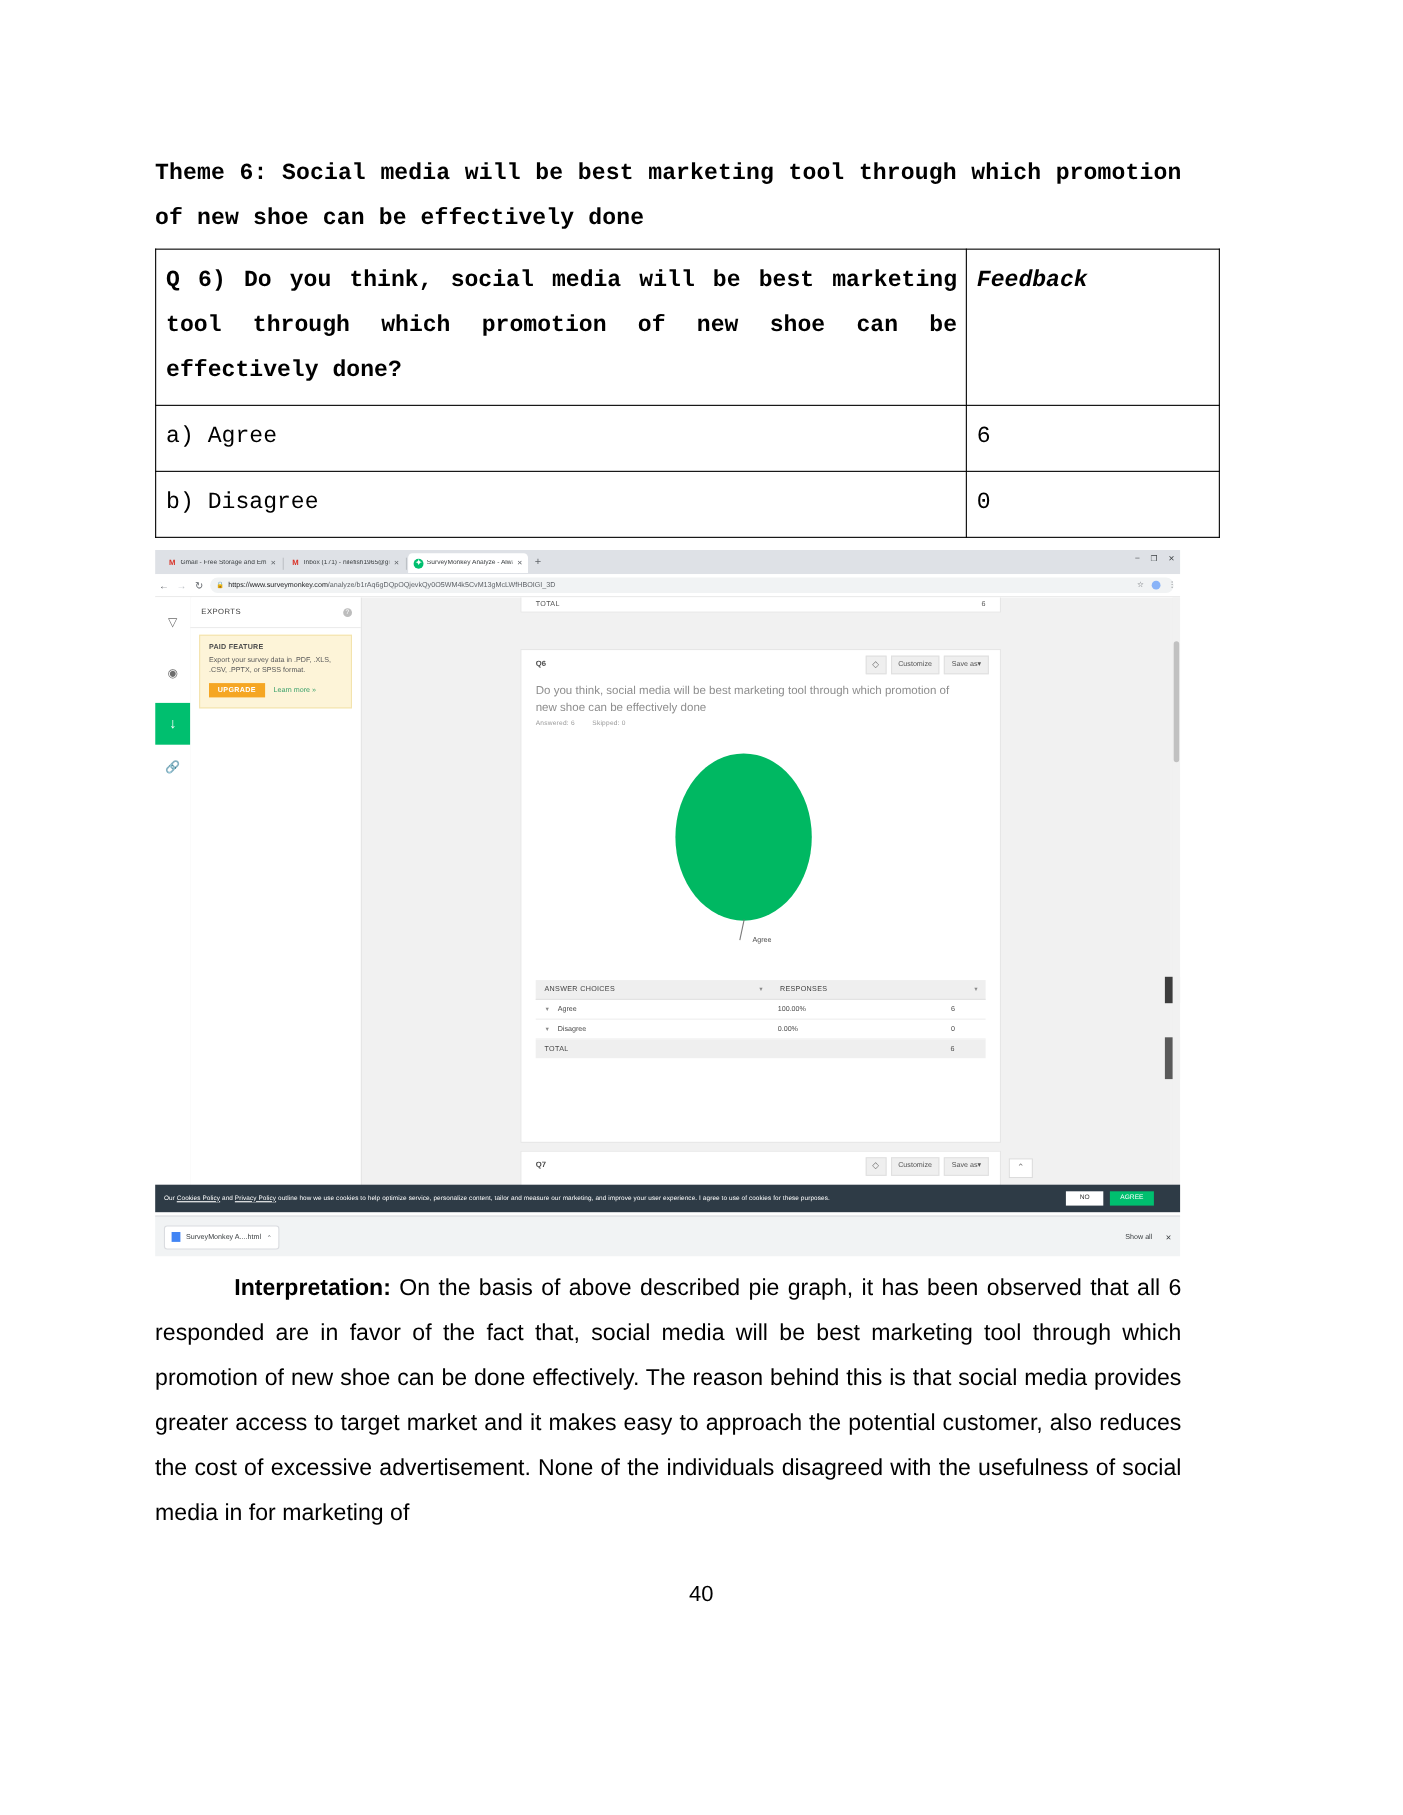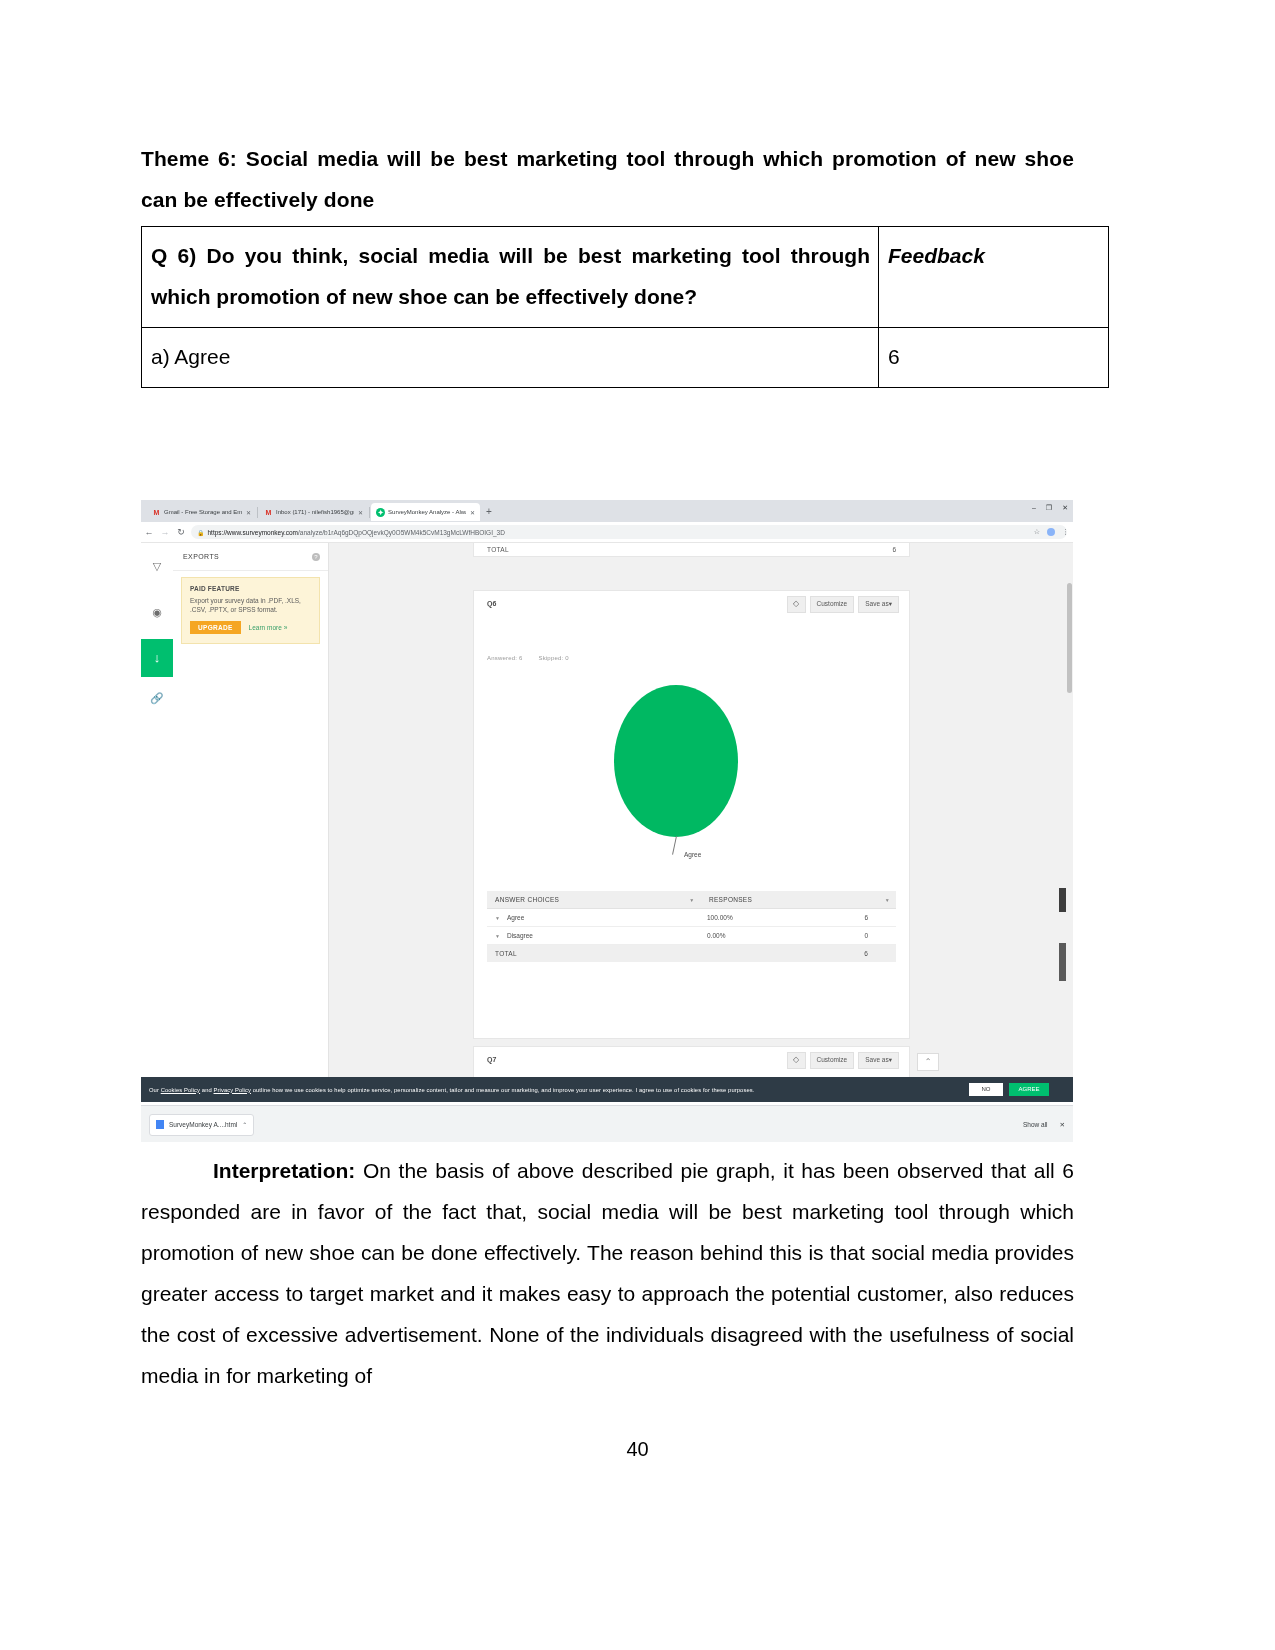--- a/index.html
+++ b/index.html
@@ -29,6 +29,7 @@
     left: 141px;
     top: 138px;
     width: 933px;
+    font-family: Liberation Mono, monospace;
   }
   .theme-heading {
     font-size: 21px;

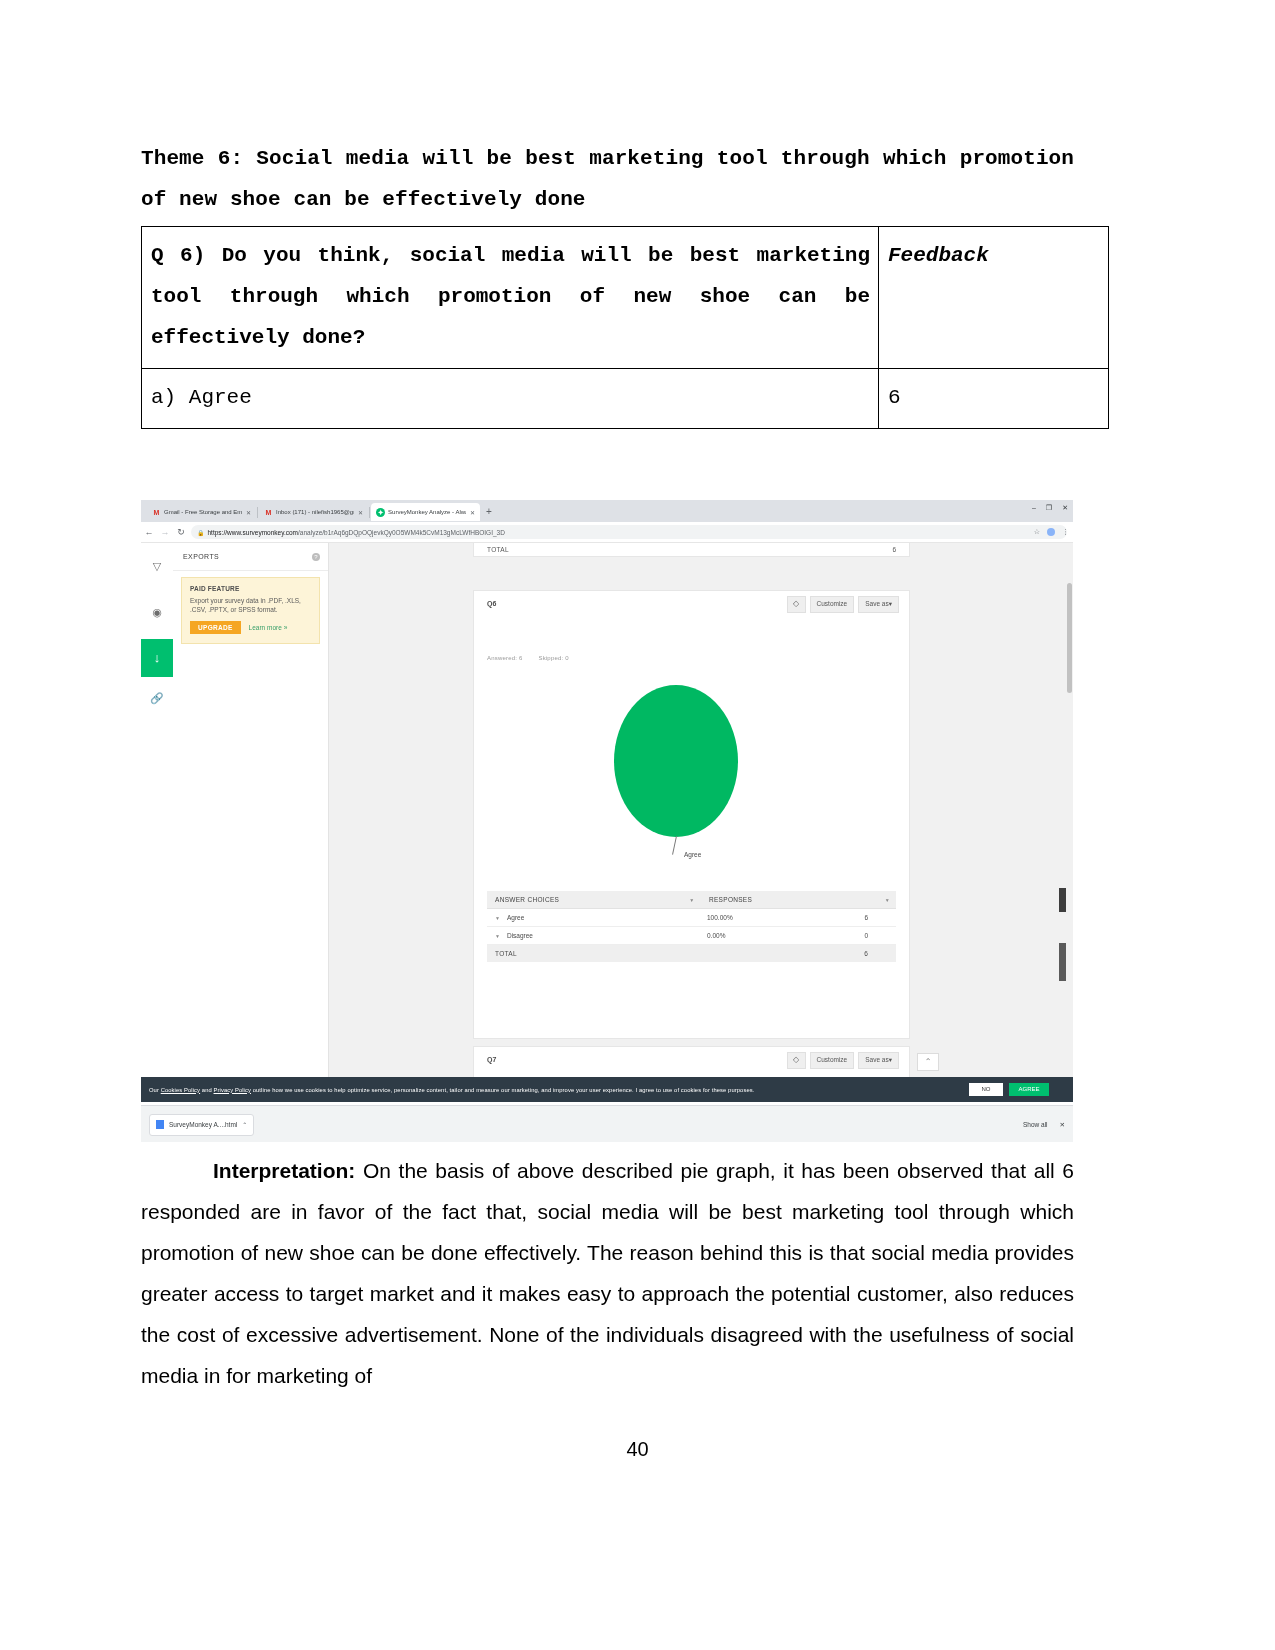--- a/index.html
+++ b/index.html
@@ -676,6 +676,10 @@
       <tr>
         <td class="opt-cell">a) Agree</td>
         <td class="val-cell">6</td>
+      </tr>
+      <tr>
+        <td class="opt-cell">b) Disagree</td>
+        <td class="val-cell">0</td>
       </tr>
     </tbody>
       </table>

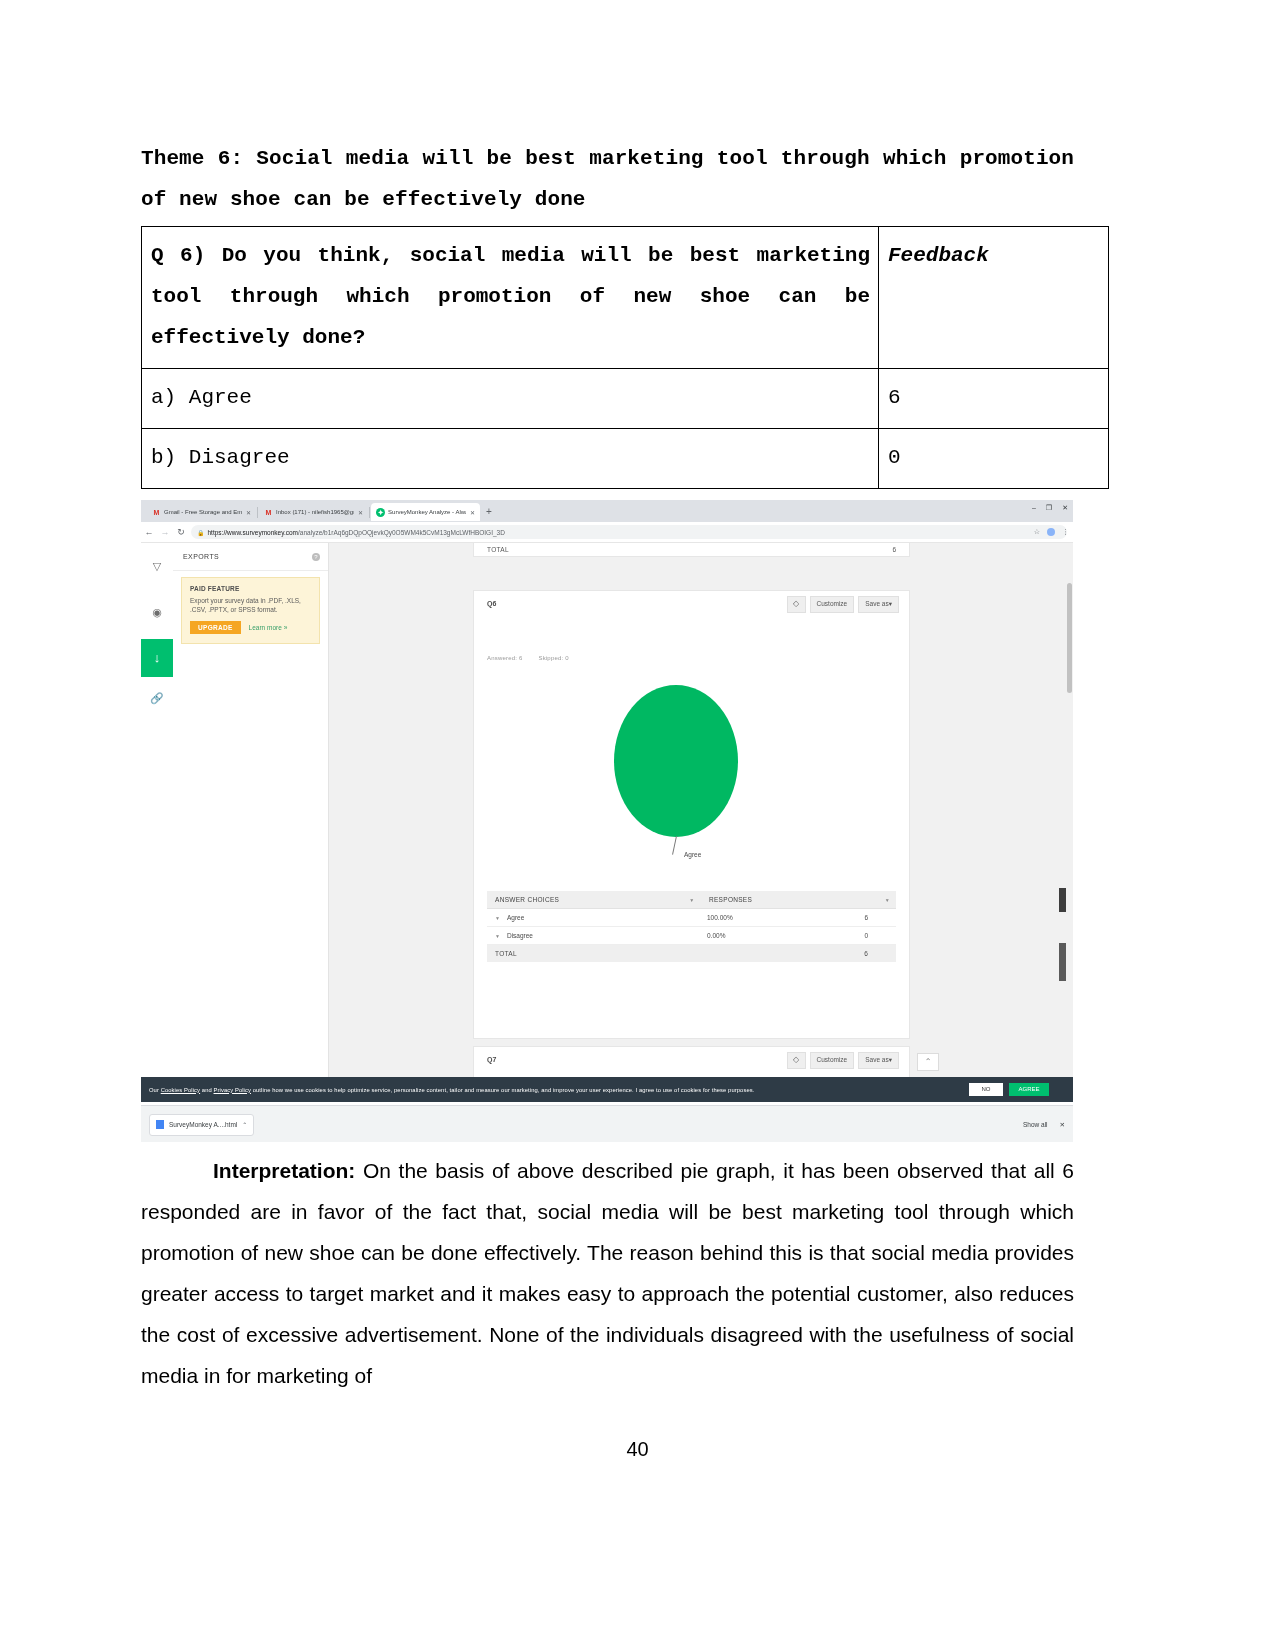--- a/index.html
+++ b/index.html
@@ -773,6 +773,7 @@
             </div>
           </div>
 
+          <div class="q-title">Do you think, social media will be best marketing tool through which promotion of new shoe can be effectively done</div>
           <div class="q-meta">
             <span>Answered: 6</span>
             <span>Skipped: 0</span>

